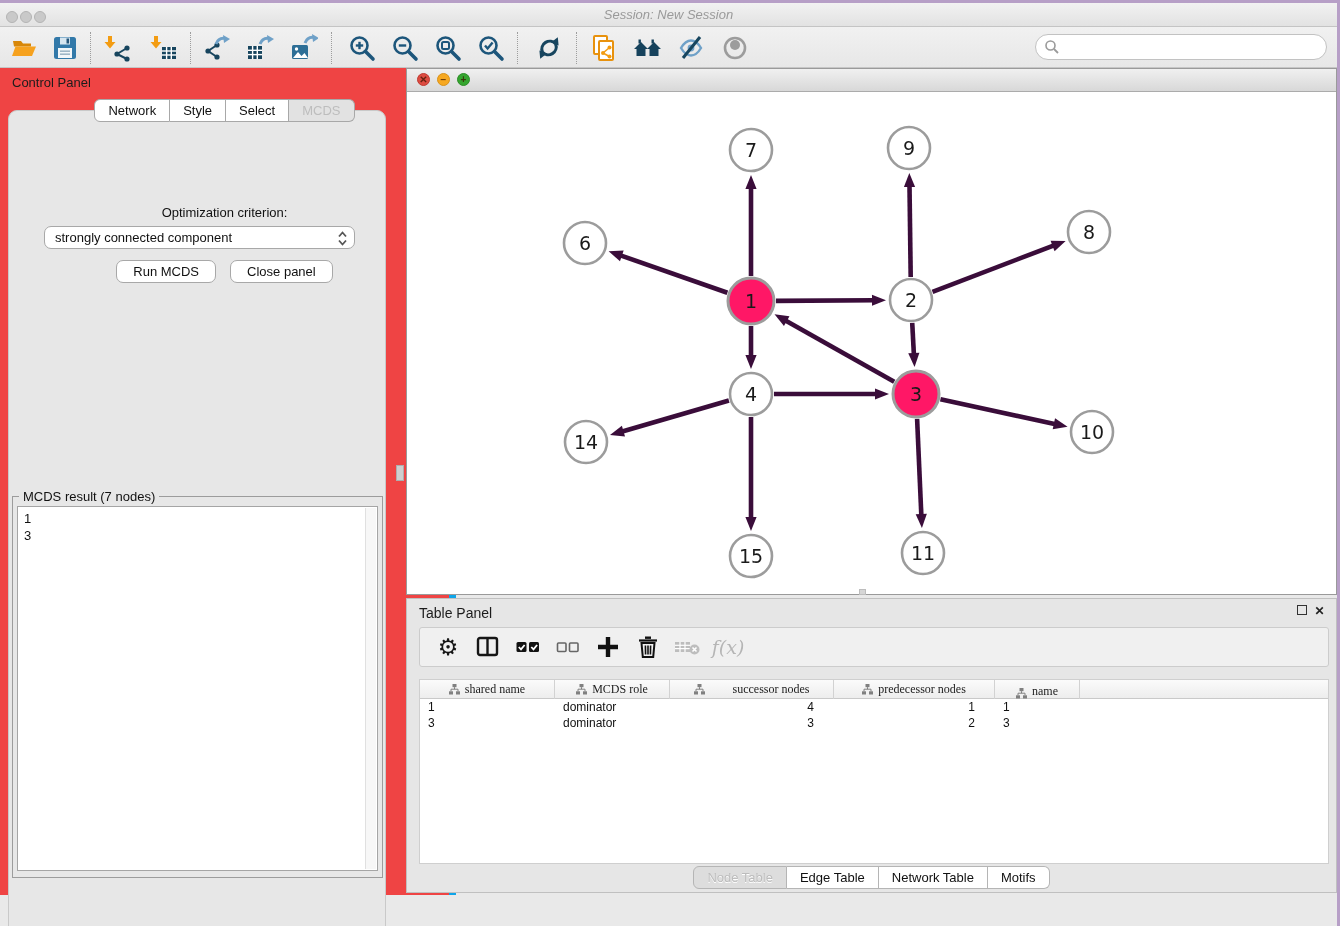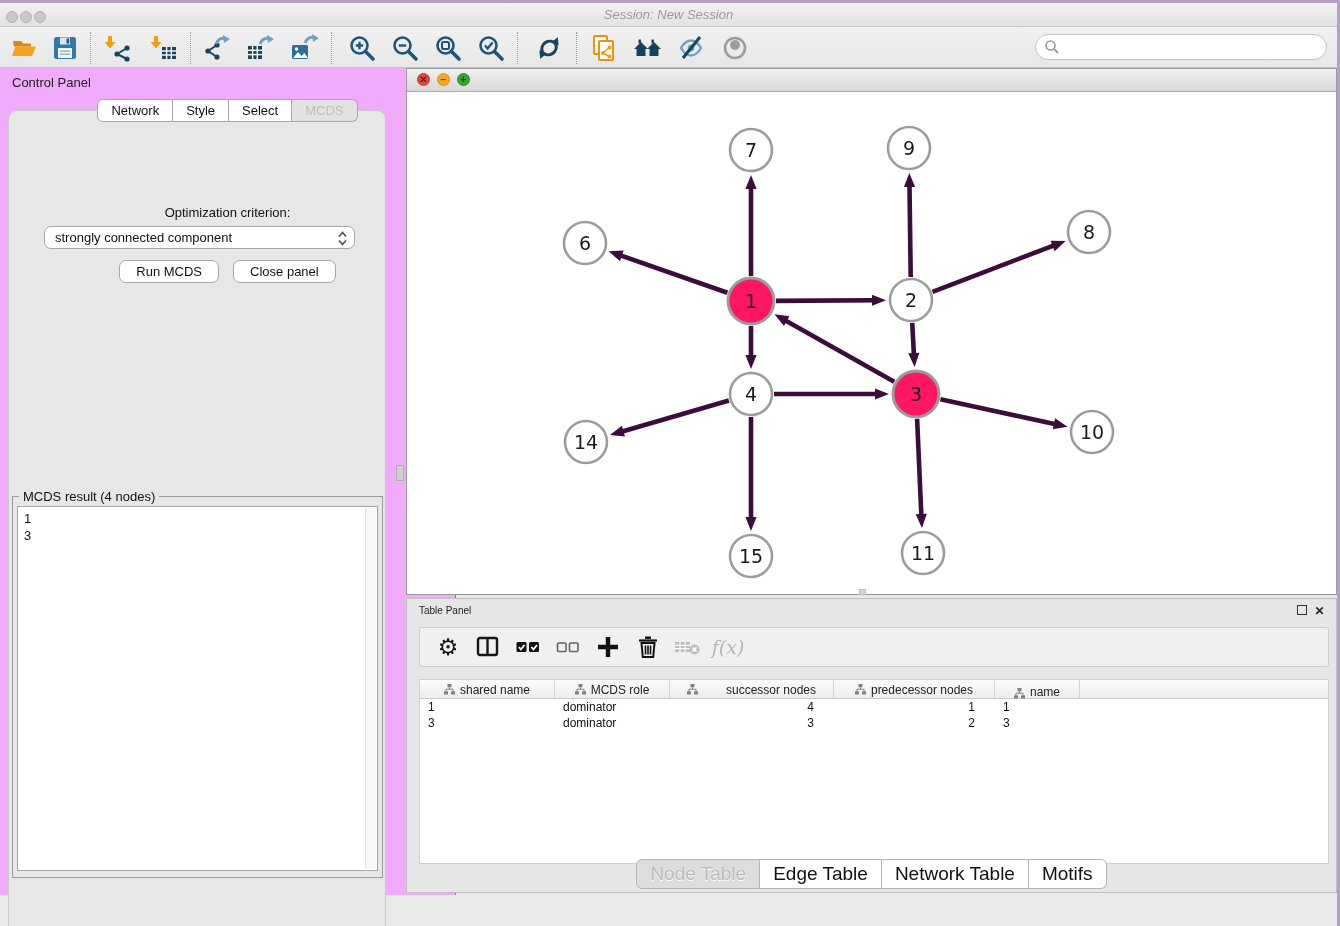--- a/index.html
+++ b/index.html
@@ -31,7 +31,7 @@
 
   
   .control-panel { position:absolute; left:0; top:65px; width:456px; height:827px;
-                   background:#f0abfc; border-right:1px solid #0ea5e9; }
+                   background:#ef4444; border-right:7px solid #0ea5e9; }
   .cp-header { position:absolute; left:0; top:0; width:100%; height:28px; }
   .cp-title { position:absolute; left:12px; top:7px; font-size:13px; color:#1c1c1c; }
   .panel-btn { position:absolute; top:7px; width:13px; height:13px; font-size:12px;

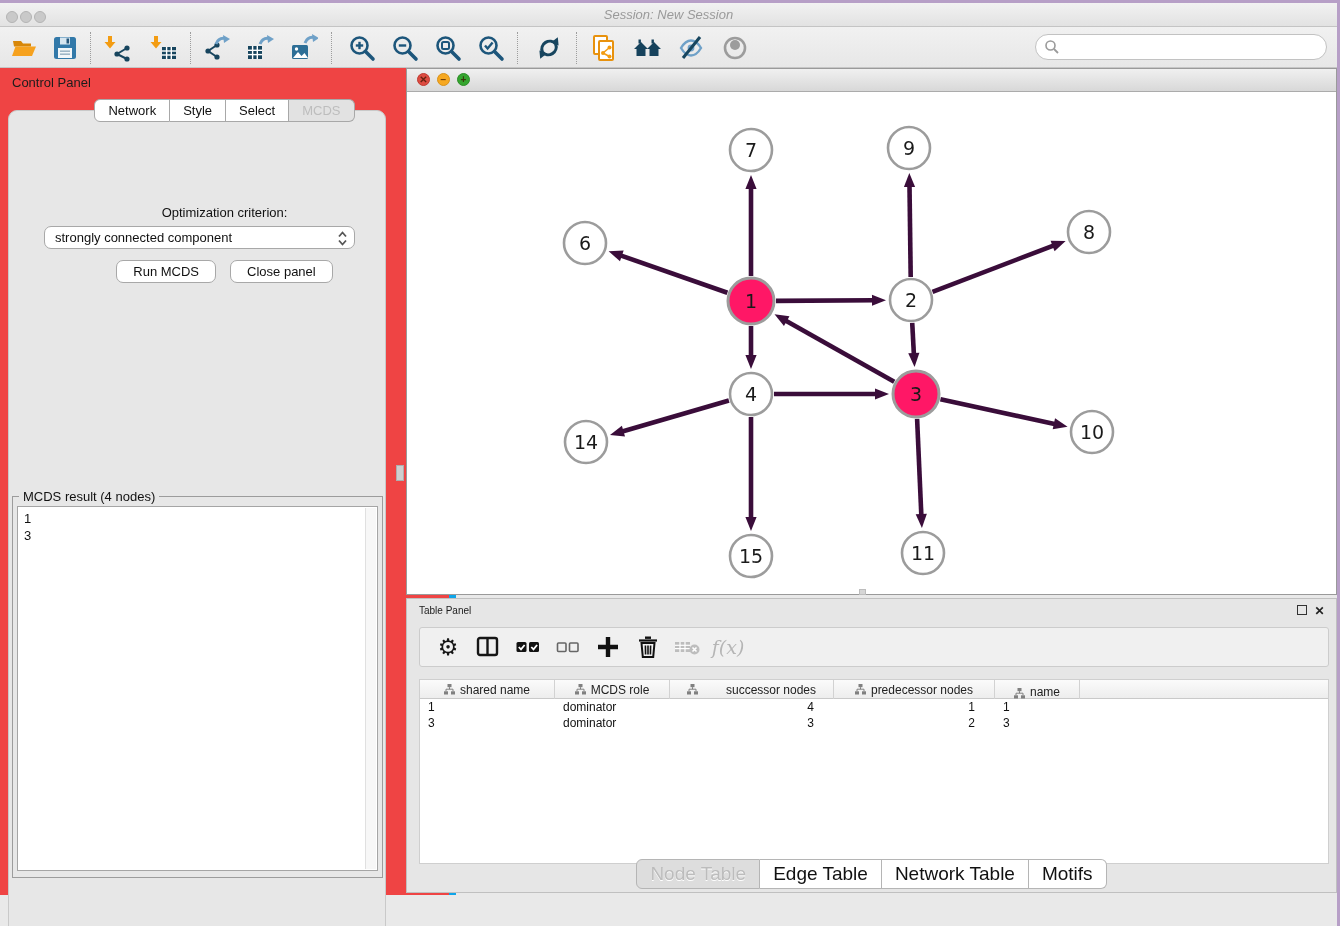--- a/index.html
+++ b/index.html
@@ -332,7 +332,7 @@
       <button class="pushbtn">Close panel</button>
     </div>
     <div class="result-group">
-      <span class="result-legend">MCDS result (4 nodes)</span>
+      <span class="result-legend">MCDS result (7 nodes)</span>
       <div class="result-area">
         <div class="result-text">1
 3</div>

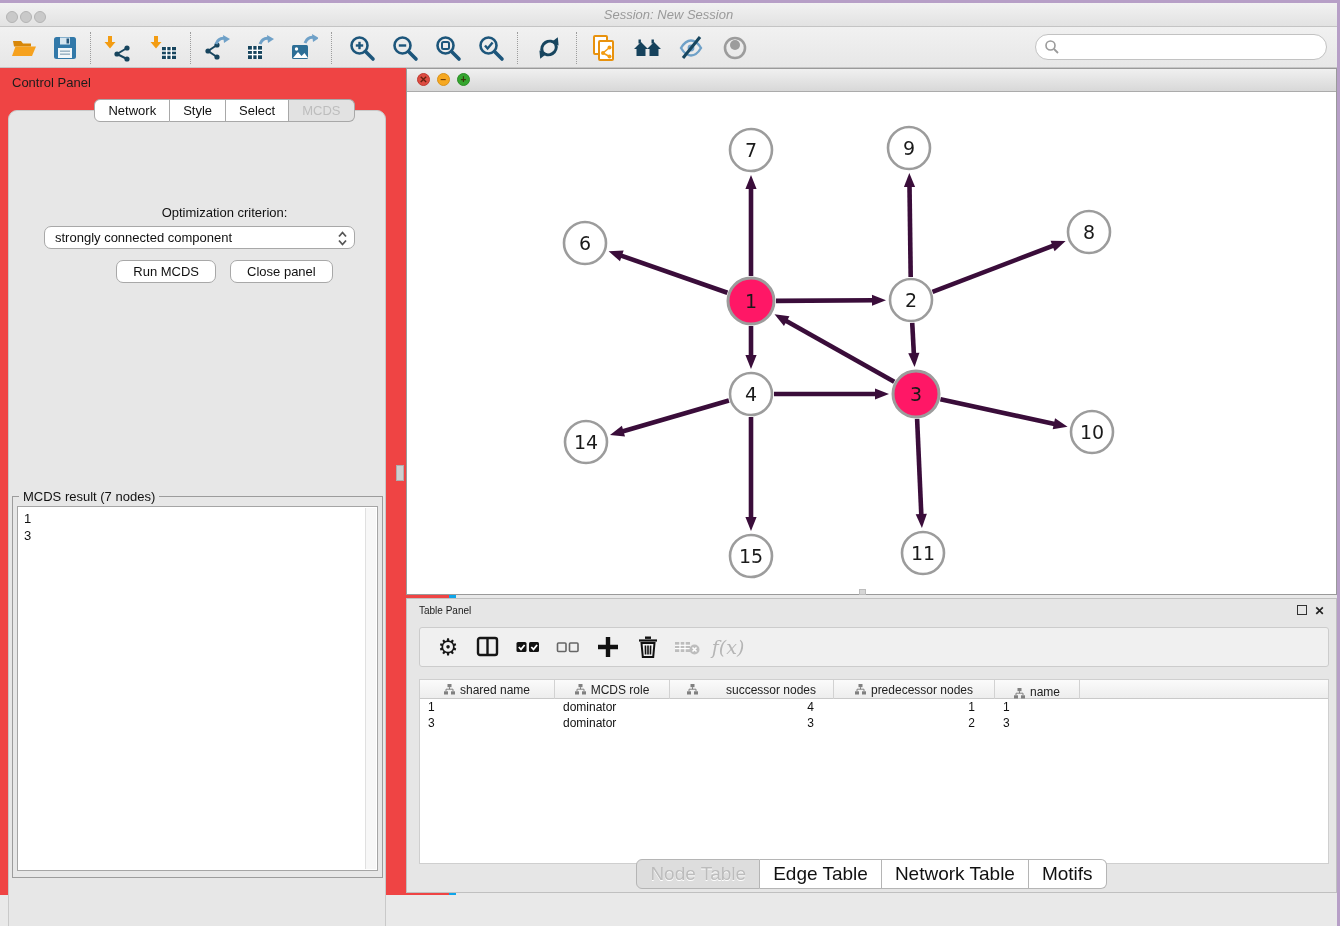--- a/index.html
+++ b/index.html
@@ -88,7 +88,7 @@
   
   .table-panel { position:absolute; left:406px; top:595px; width:931px; height:295px;
                  background:#e6e6e6; border:1px solid #c0c0c0; }
-  .tp-title { position:absolute; left:12px; top:6px; font-size:10px; color:#1c1c1c; }
+  .tp-title { position:absolute; left:12px; top:6px; font-size:14px; color:#1c1c1c; }
   .tp-toolbar { position:absolute; left:12px; top:28px; right:7px; height:40px;
                 background:#f0f0f0; border:1px solid #cccccc; border-radius:3px;
                 display:flex; align-items:center; gap:12px; padding-left:14px; }

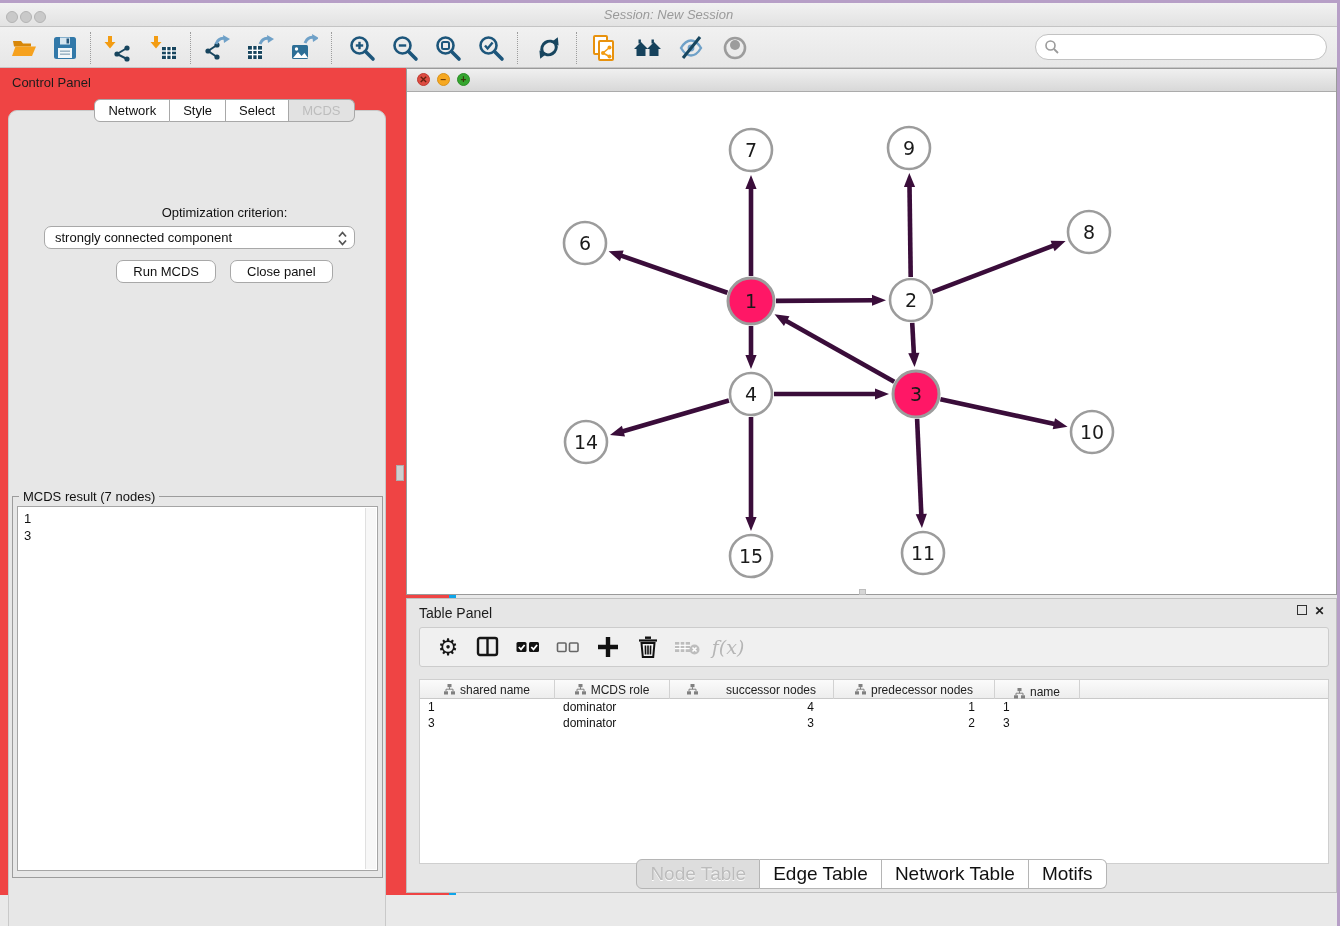--- a/index.html
+++ b/index.html
@@ -98,7 +98,7 @@
   .tbl-wrap { position:absolute; left:12px; top:80px; right:7px; bottom:28px; background:#fff;
               border:1px solid #cfcfcf; overflow:hidden; }
   .tbl-head { display:flex; height:19px; background:linear-gradient(#fbfbfb,#ededed);
-              border-bottom:1px solid #c9c9c9; }
+              border-bottom:1px solid #c9c9c9;font-family:Liberation Serif, serif; }
   .th { display:flex; align-items:center; justify-content:center; gap:5px; font-size:12px;
         color:#222; border-right:1px solid #d2d2d2; height:19px; }
   .tr { display:flex; height:16px; }

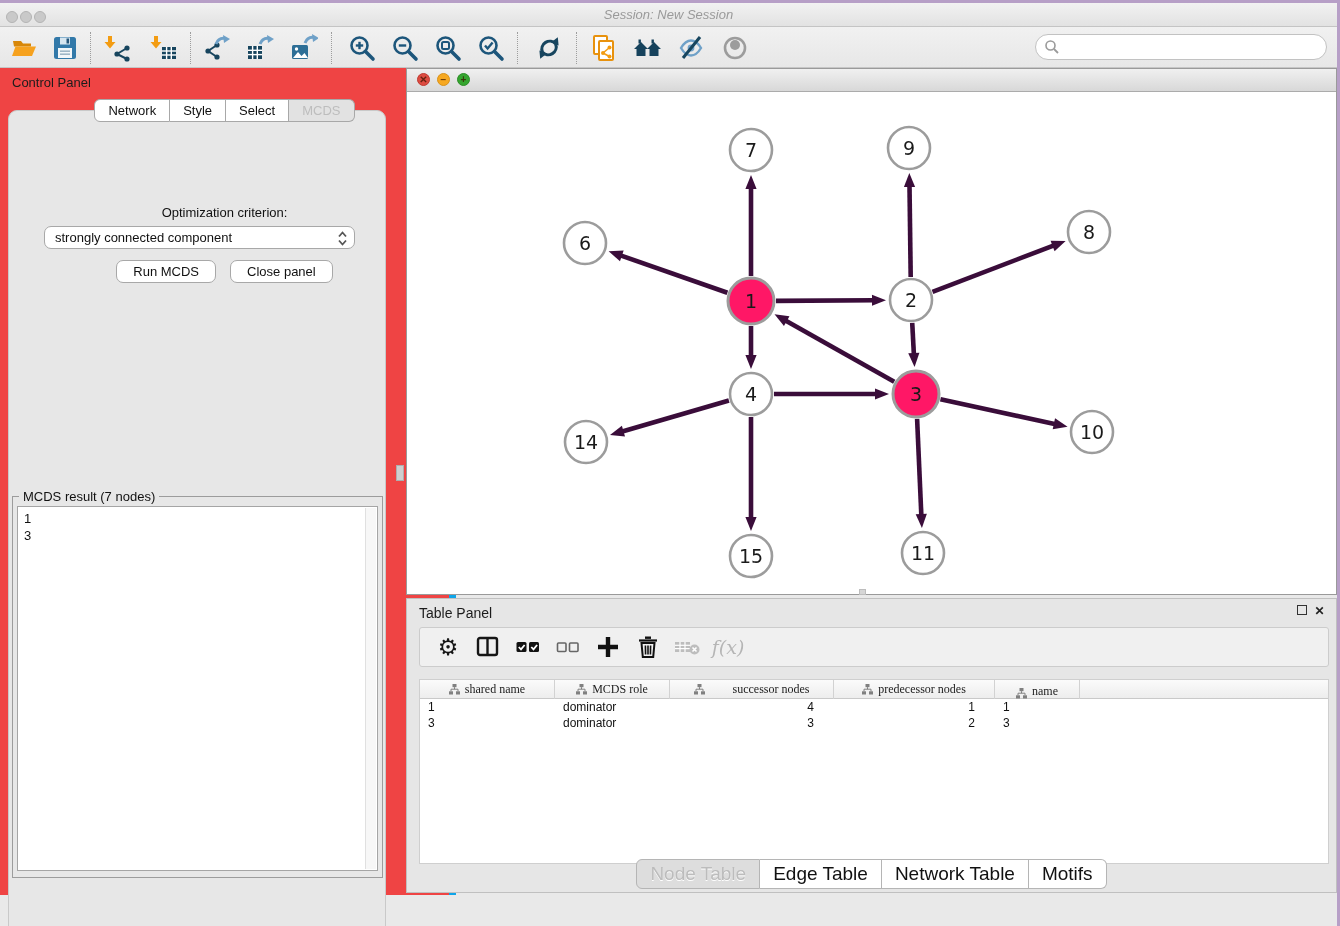--- a/index.html
+++ b/index.html
@@ -105,7 +105,7 @@
   .td { font-size:12px; color:#111; line-height:16px; padding:0 8px; overflow:hidden; }
   .td.right { text-align:right; padding-right:20px; }
   .tp-tabs { position:absolute; left:0; bottom:3px; width:100%; display:flex; justify-content:center; }
-  .btab { font-size:19px; padding:3px 13px; background:#fff; color:#111;
+  .btab { font-size:13px; padding:3px 13px; background:#fff; color:#111;
           border:1px solid #b5b5b5; border-left:none;margin-top:24px; }
   .btab:first-child { border-left:1px solid #b5b5b5; border-radius:6px 0 0 6px; }
   .btab:last-child { border-radius:0 6px 6px 0; }

